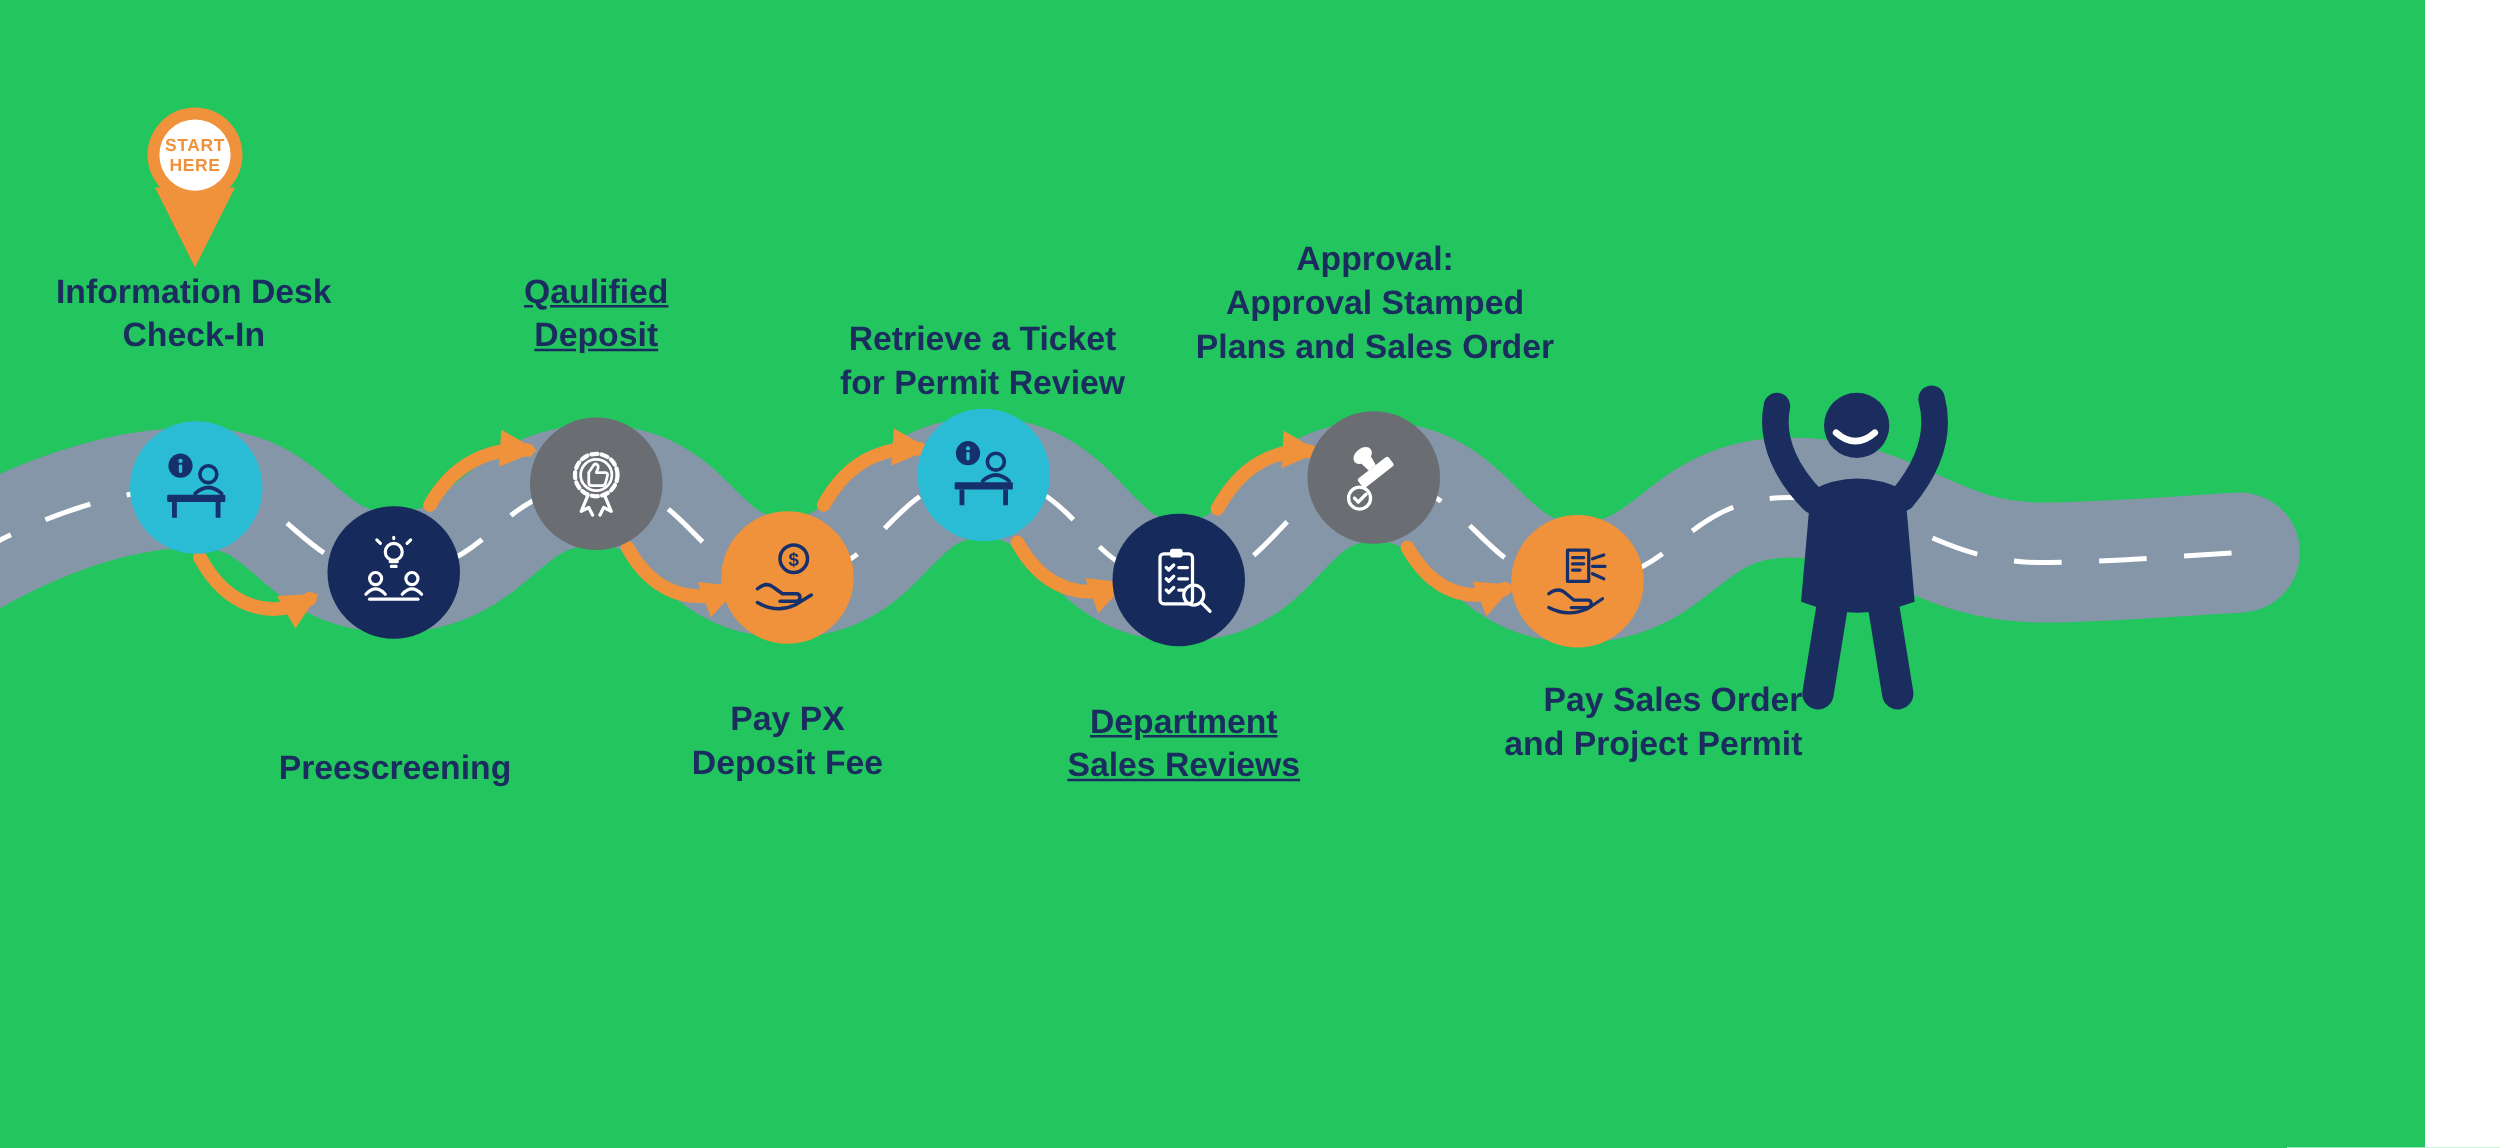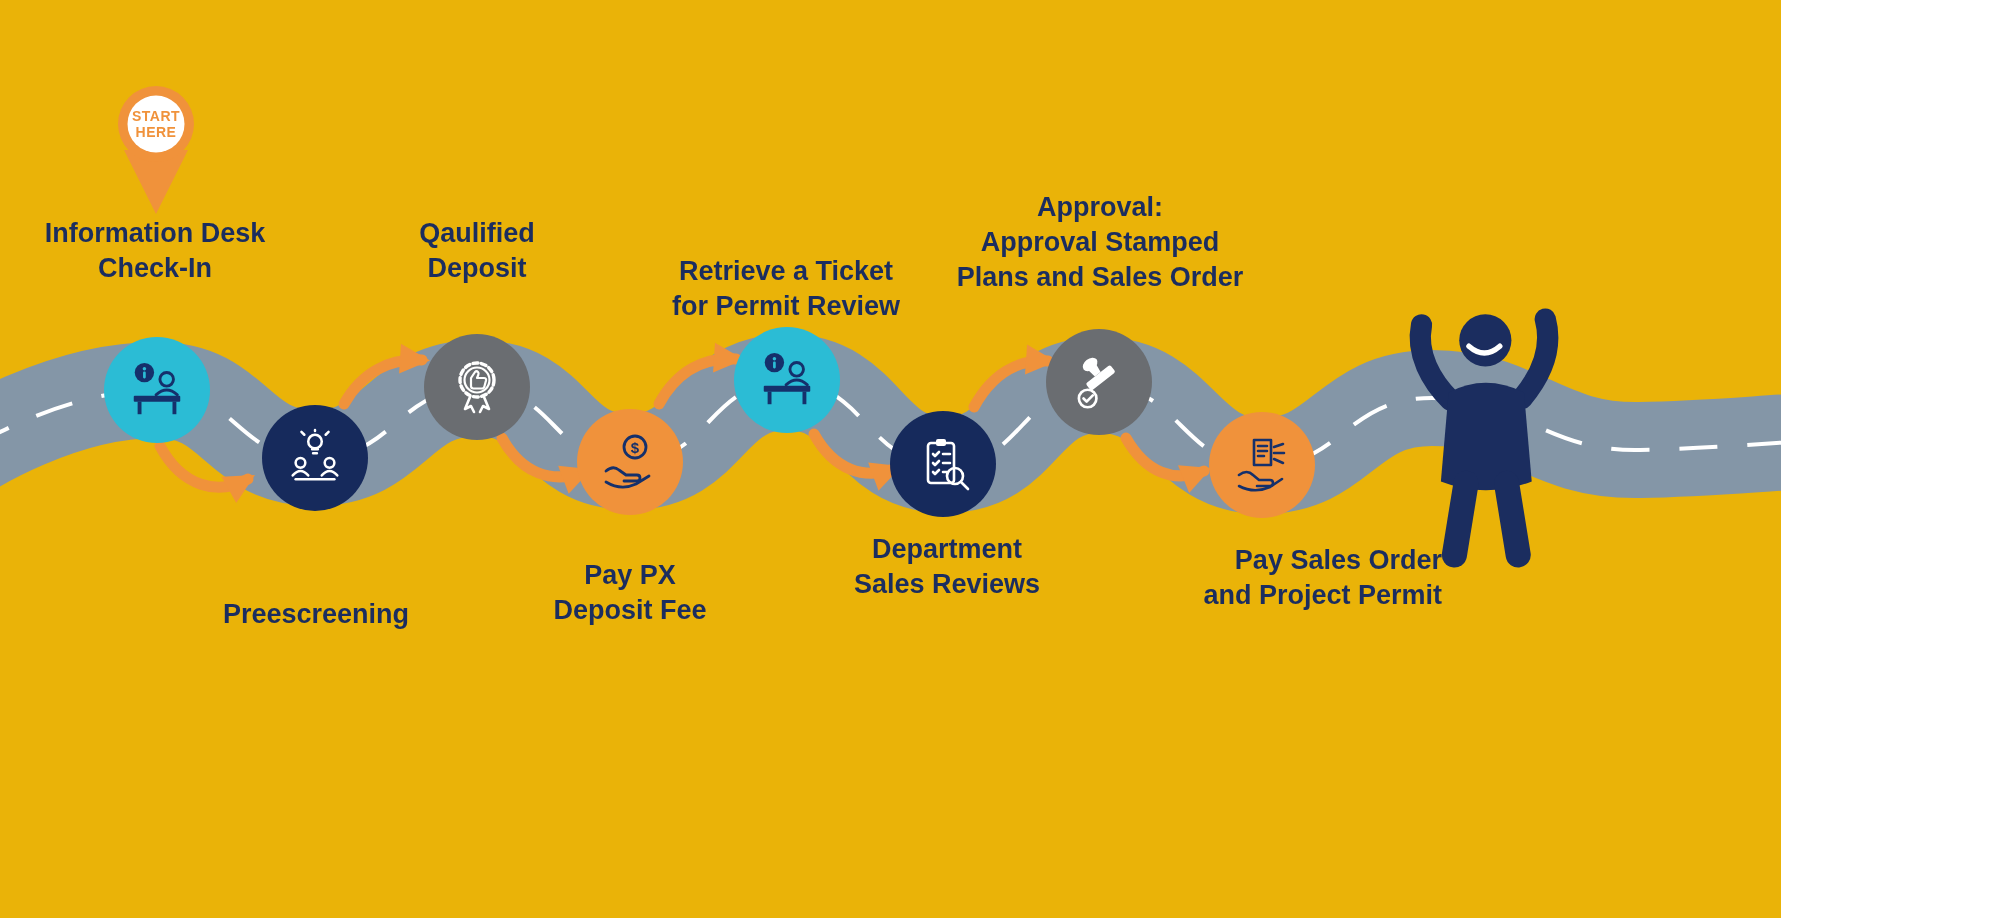--- a/index.html
+++ b/index.html
@@ -5,8 +5,8 @@
   html,body{margin:0;padding:0;background:#ffffff;}
   .canvas{
     position:relative;
-    width:1781px;height:918px;
-    background:#eab308;
+    width:1940px;height:918px;
+    background:#22c55e;
     overflow:hidden;
     font-family:"Liberation Sans",sans-serif;
   }

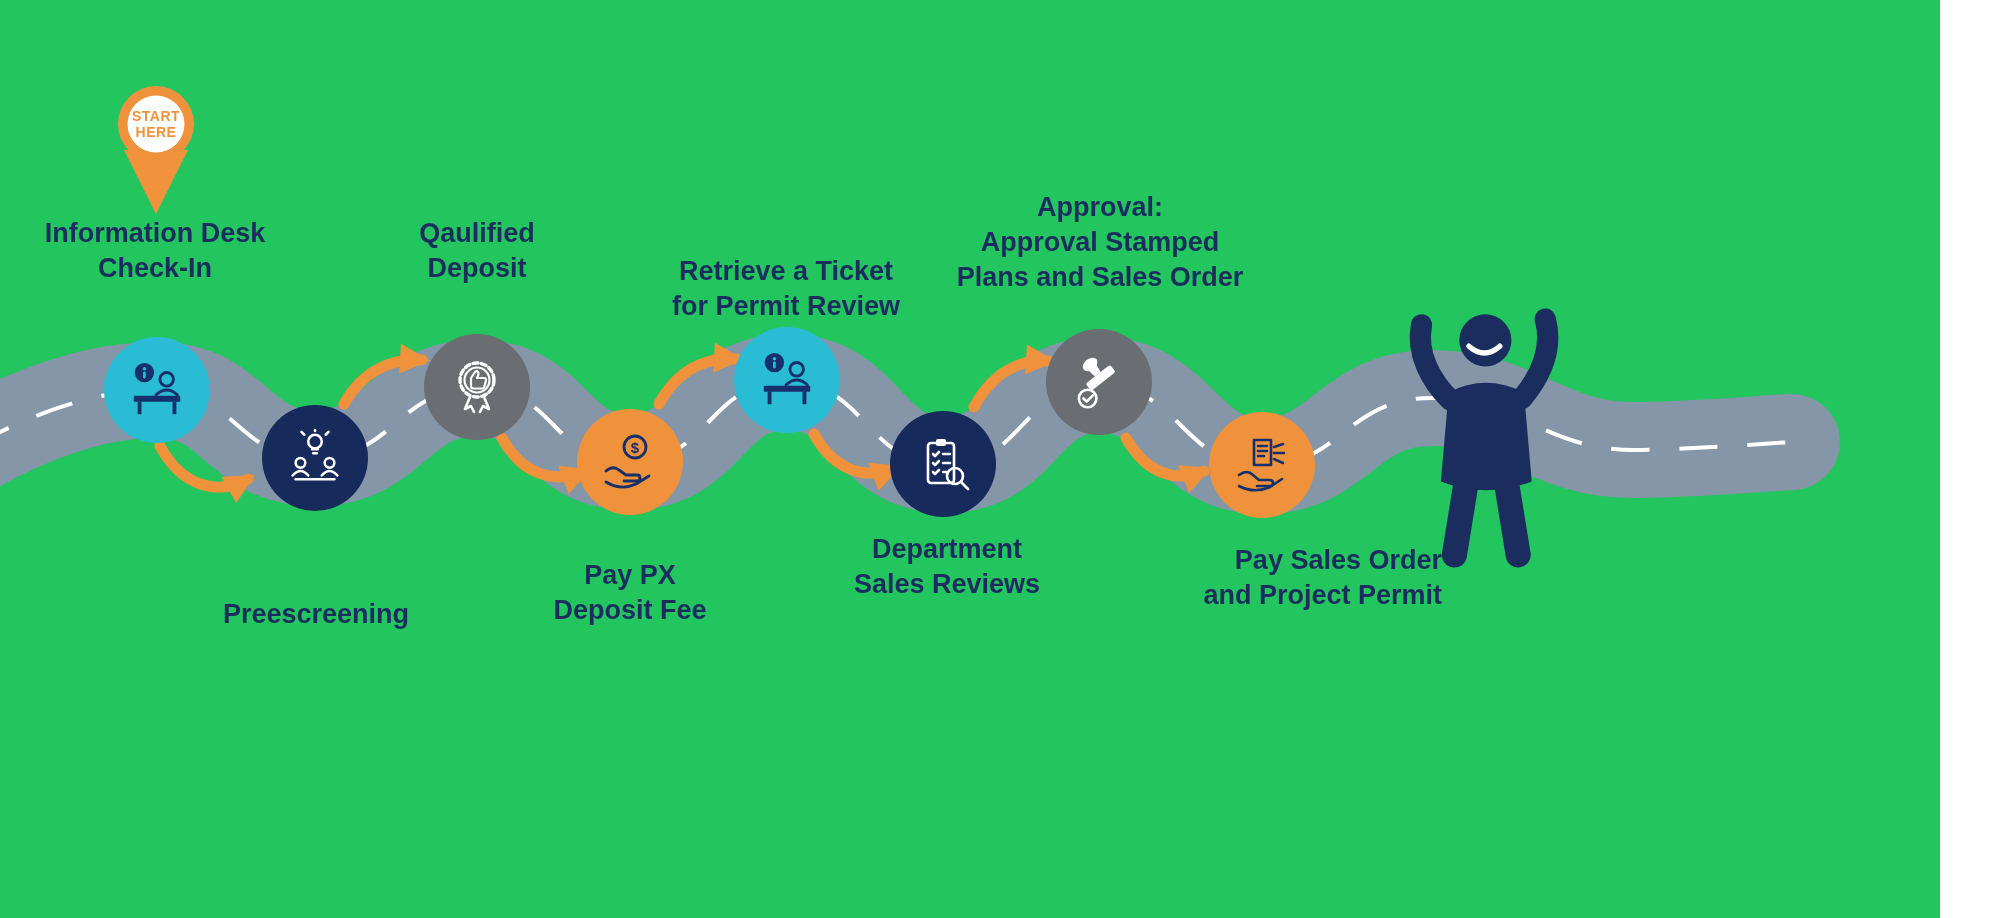--- a/index.html
+++ b/index.html
@@ -206,7 +206,7 @@
     <span>Preescreening</span>
   </div>
 
-  <div class="step-label" style="left:297px;top:216px;">
+  <div class="step-label" style="left:297px;top:216px;text-decoration:underline;">
     <span>Qaulified</span>
     <span>Deposit</span>
   </div>

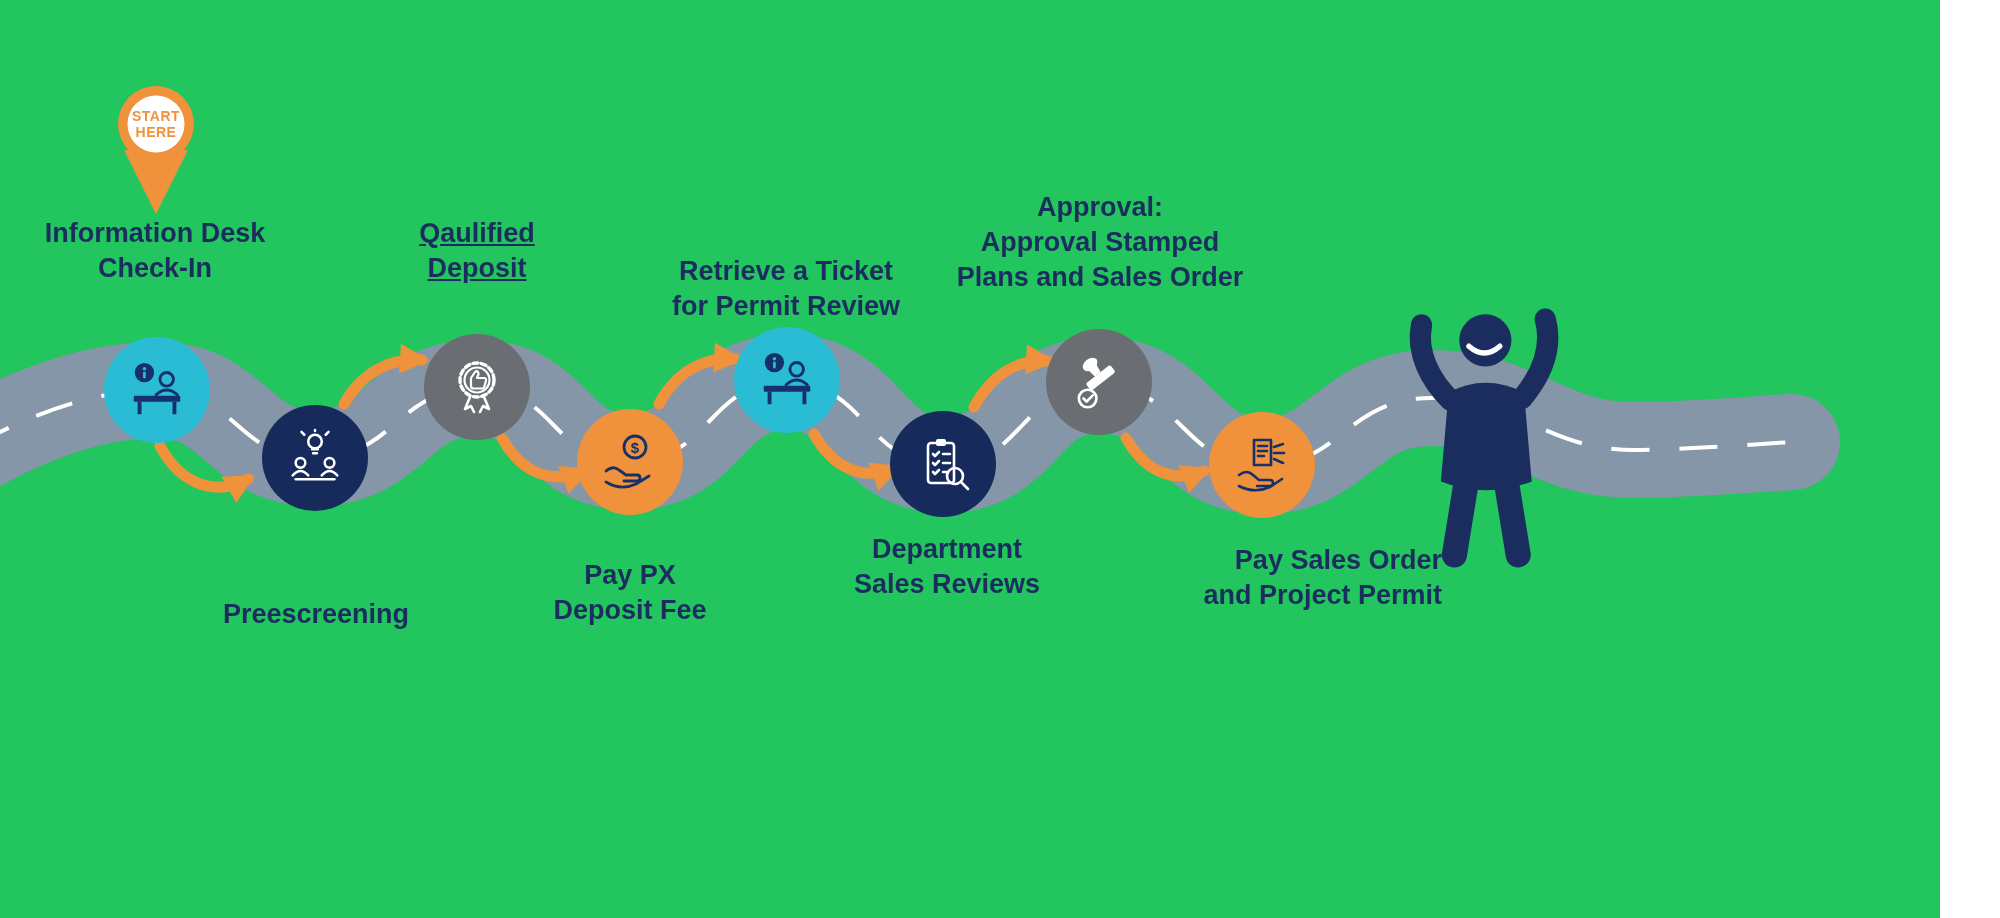--- a/index.html
+++ b/index.html
@@ -221,7 +221,7 @@
     <span>for Permit Review</span>
   </div>
 
-  <div class="step-label" style="left:767px;top:532px;">
+  <div class="step-label" style="left:767px;top:560px;text-decoration:underline;">
     <span>Department</span>
     <span>Sales Reviews</span>
   </div>

